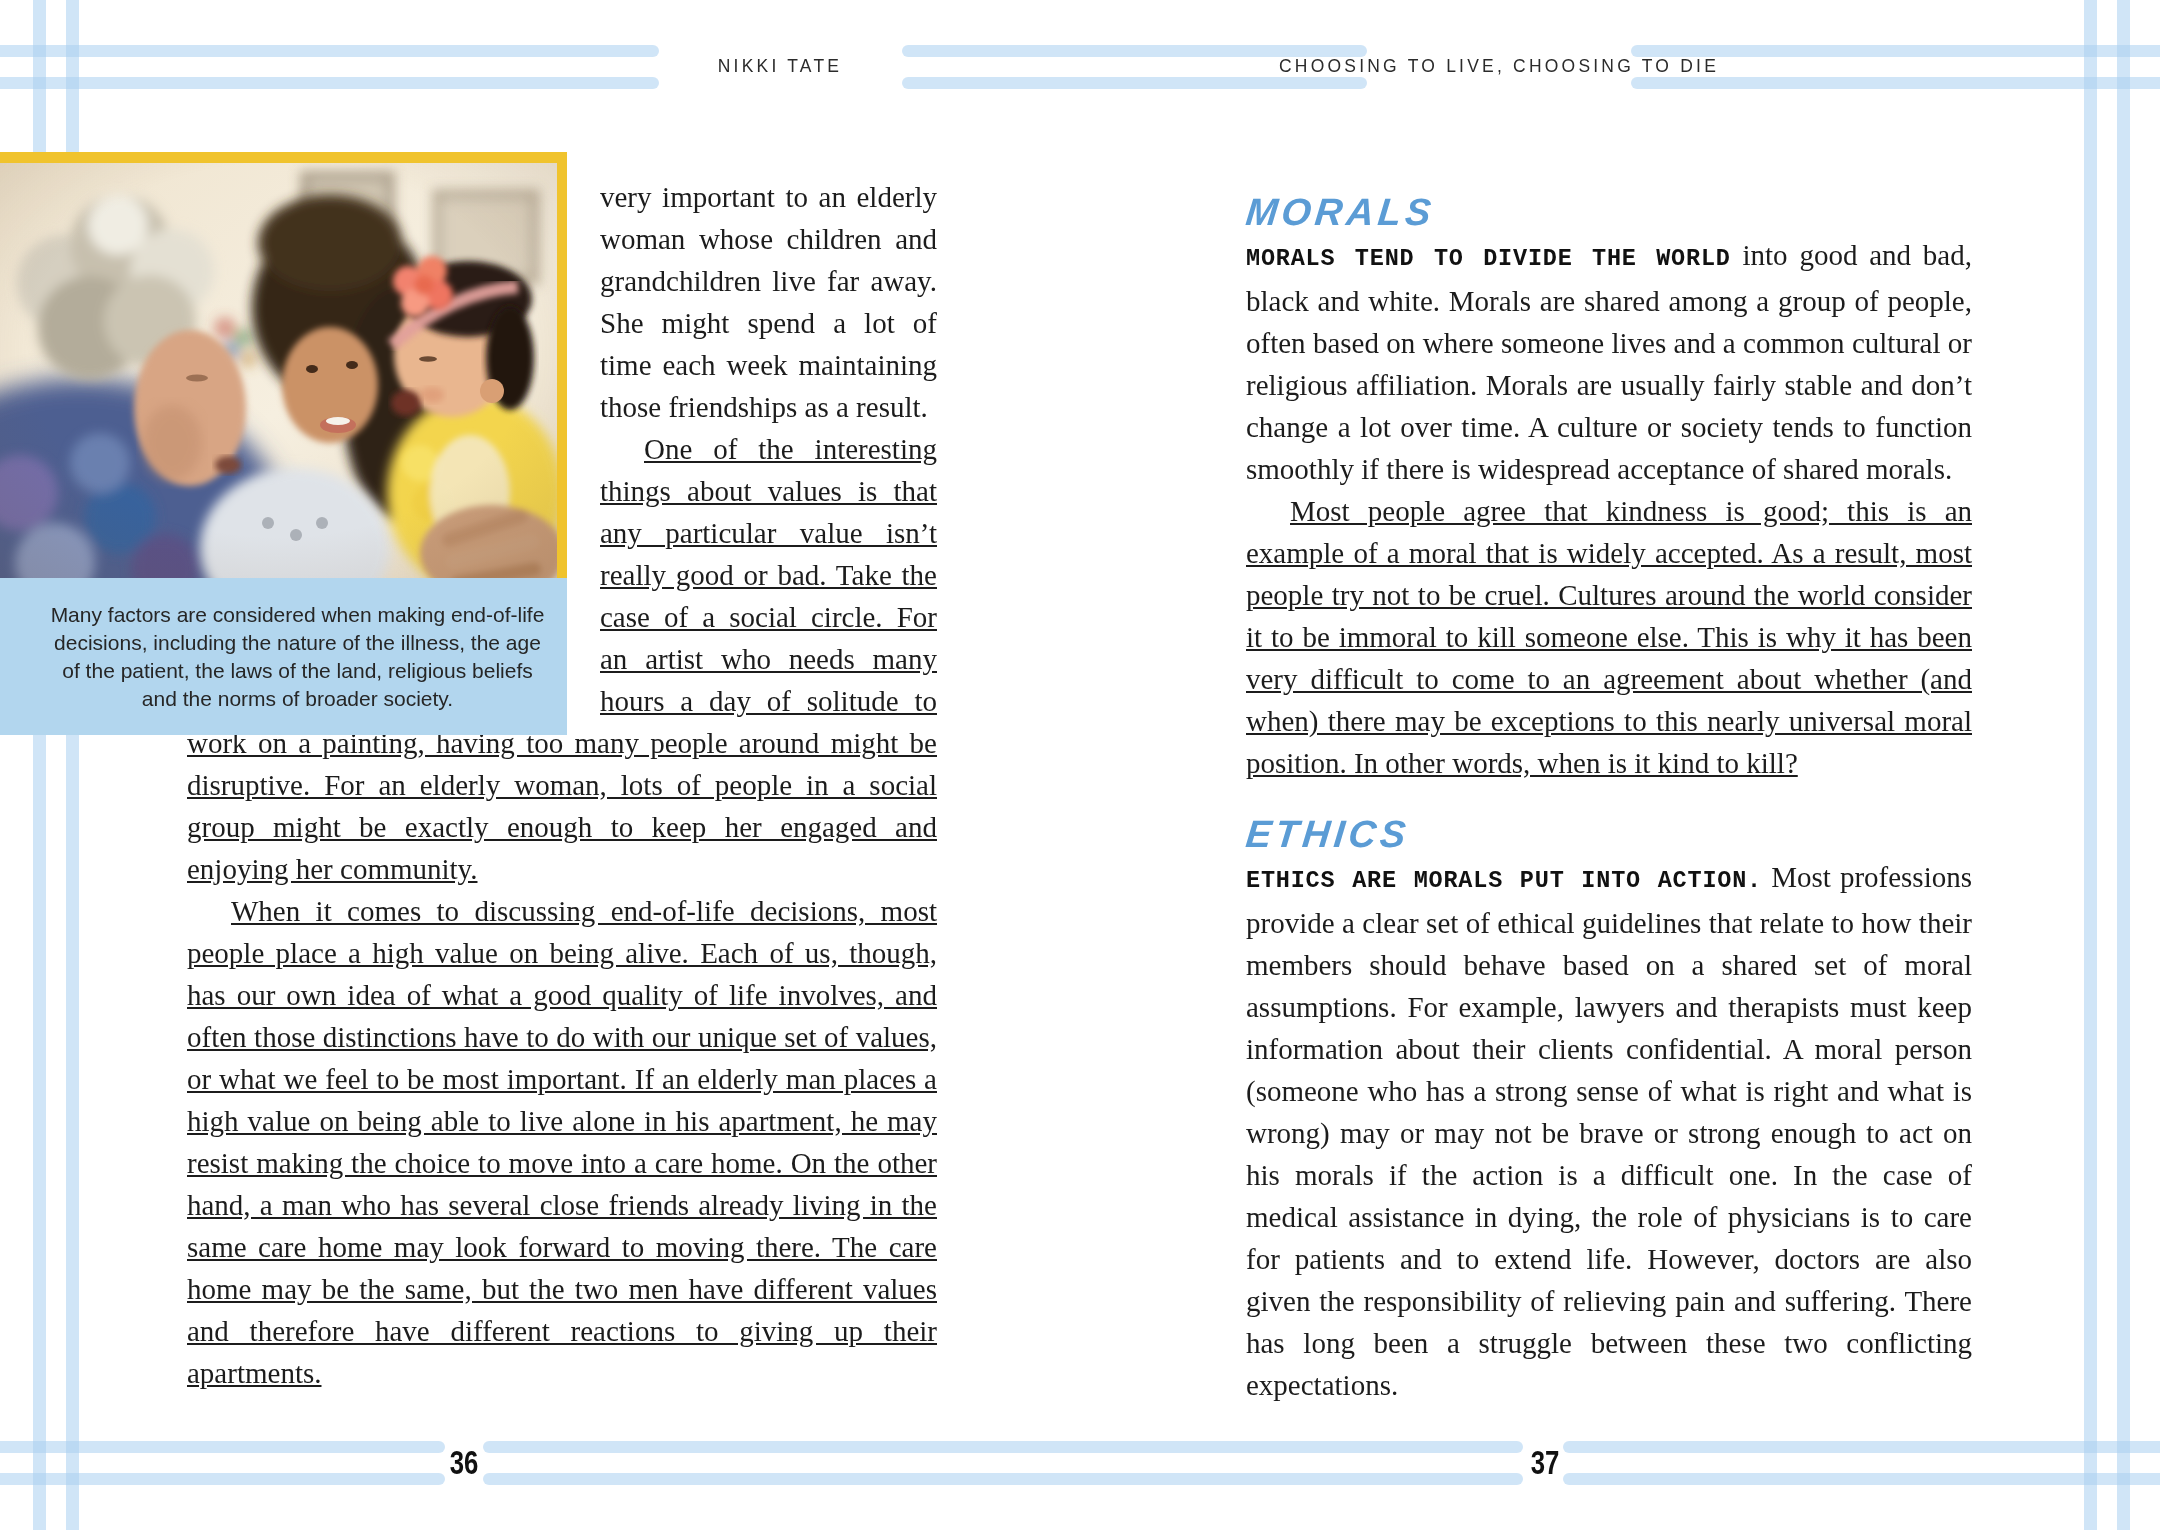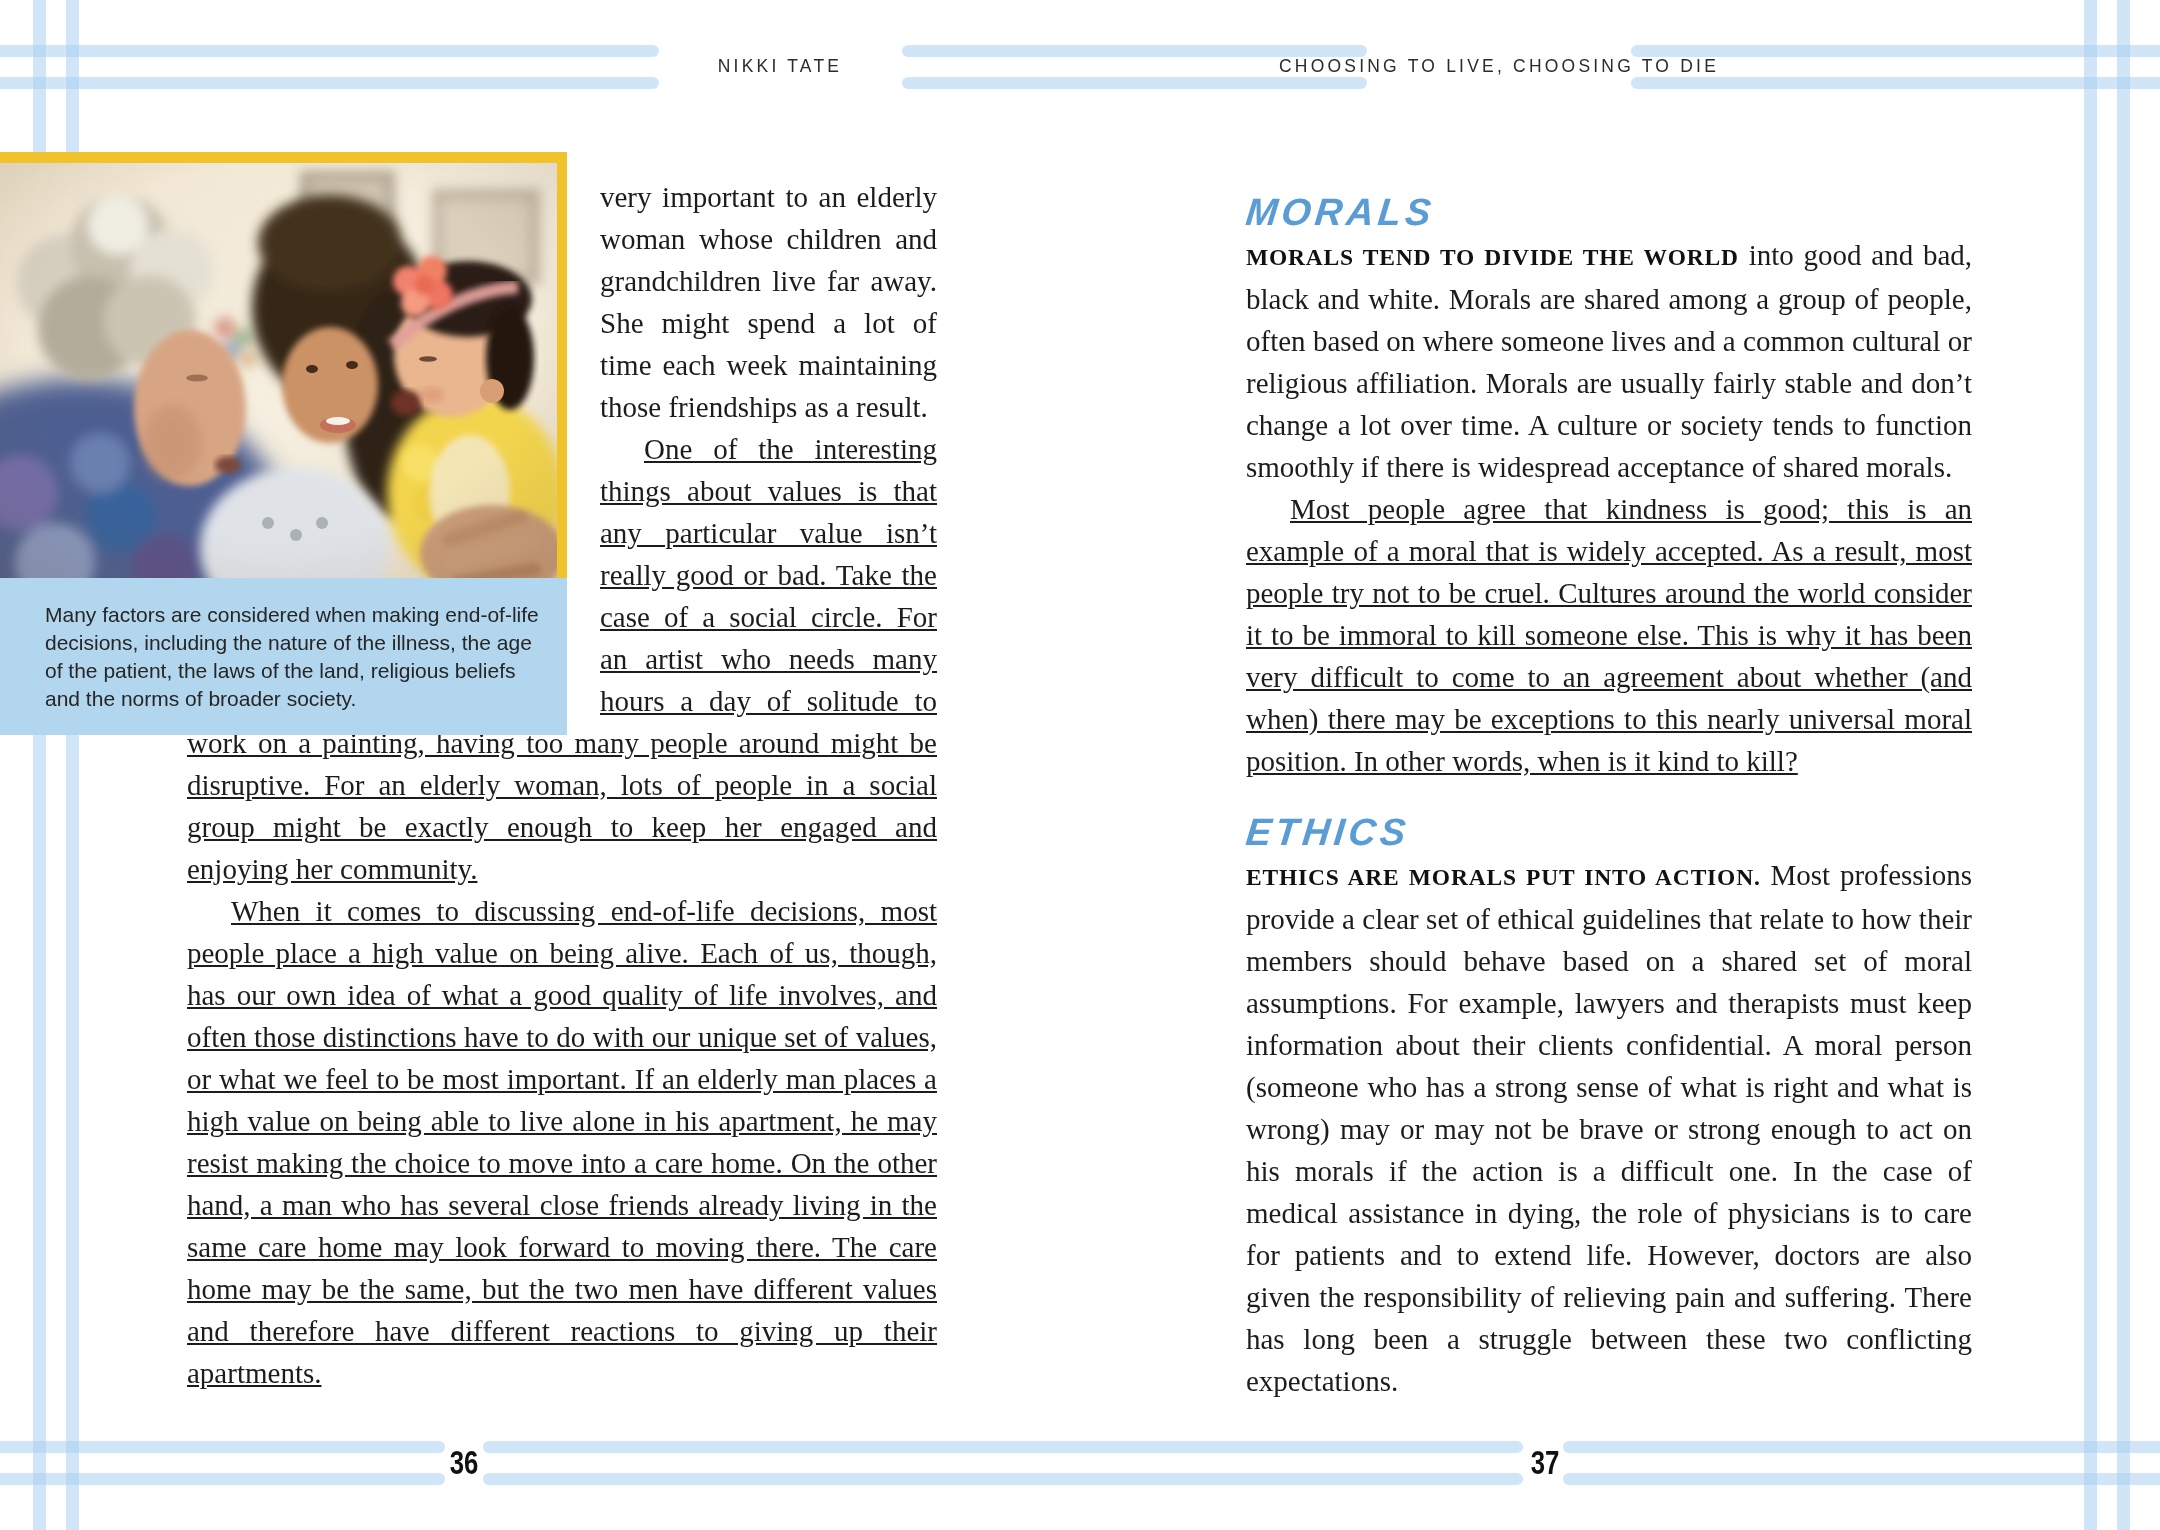--- a/index.html
+++ b/index.html
@@ -109,7 +109,7 @@
   .heading-gap { margin-top:28px; }
 
   .lead-in {
-    font-family:Liberation Serif, serif;
+    font-family:Liberation Mono, monospace;
     font-weight:bold; font-size:23.5px;
     letter-spacing:0.8px; color:#111;
   }

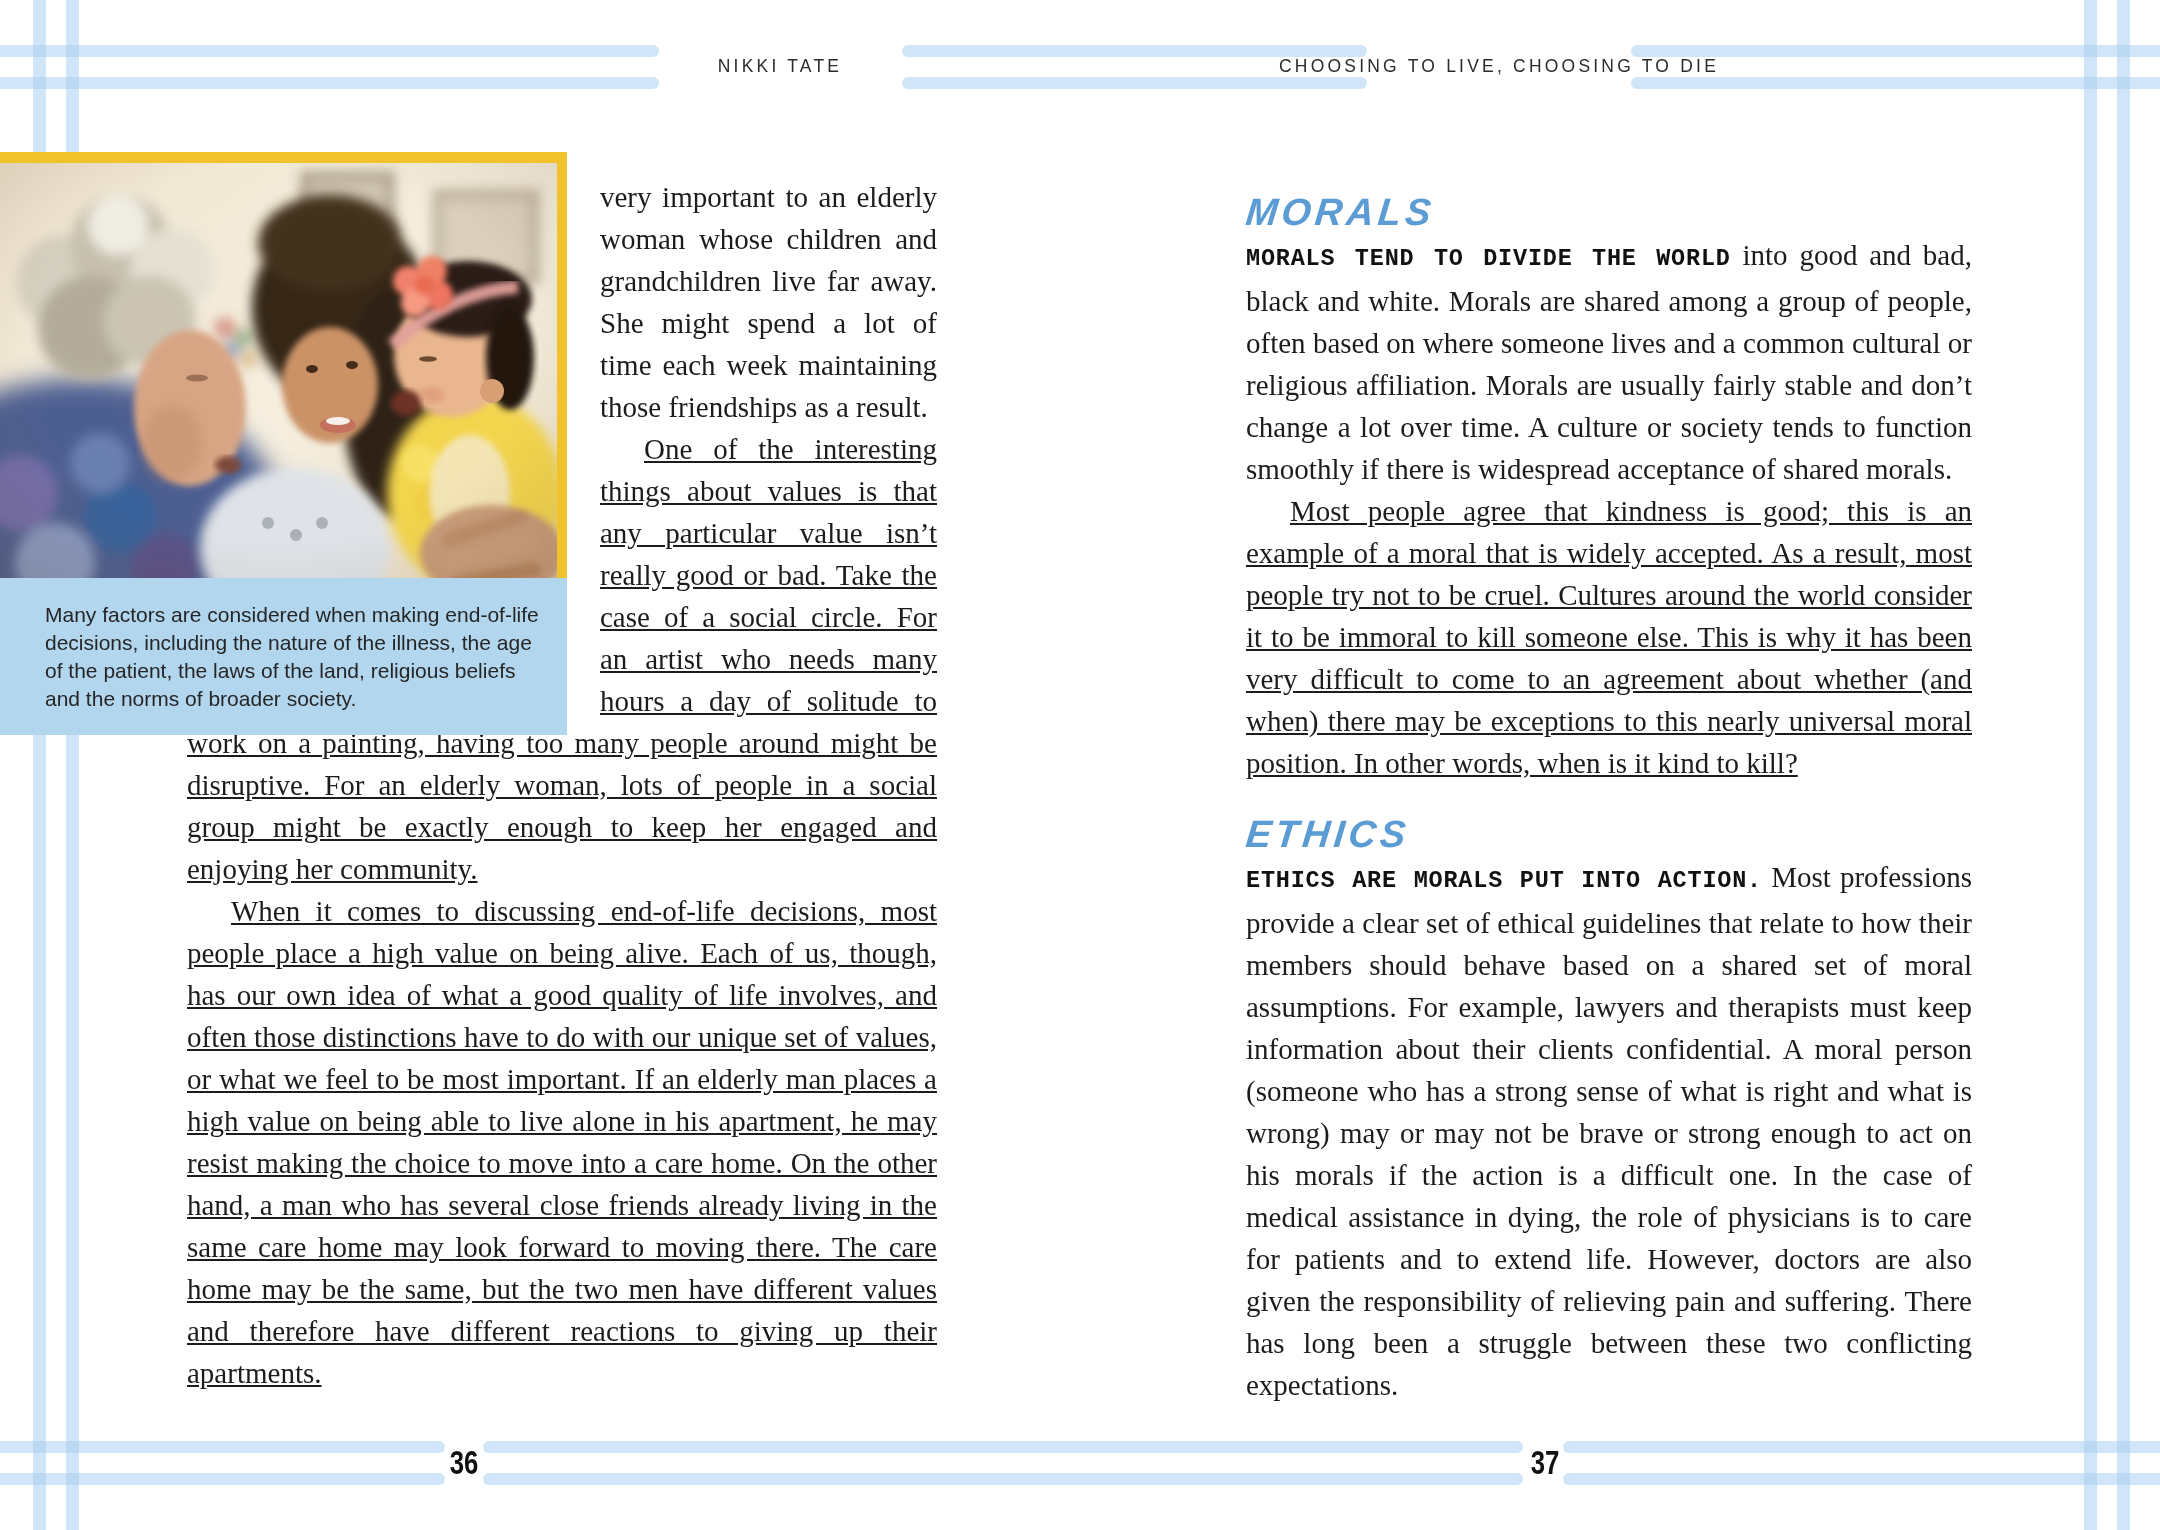--- a/index.html
+++ b/index.html
@@ -83,7 +83,7 @@
   .caption-box p {
     font-family:"Liberation Sans", sans-serif;
     font-size:21px; line-height:28px;
-    color:#262626; text-align:left;
+    color:#262626; text-align:center;
     width:505px;
     margin-left:28px;
   }

